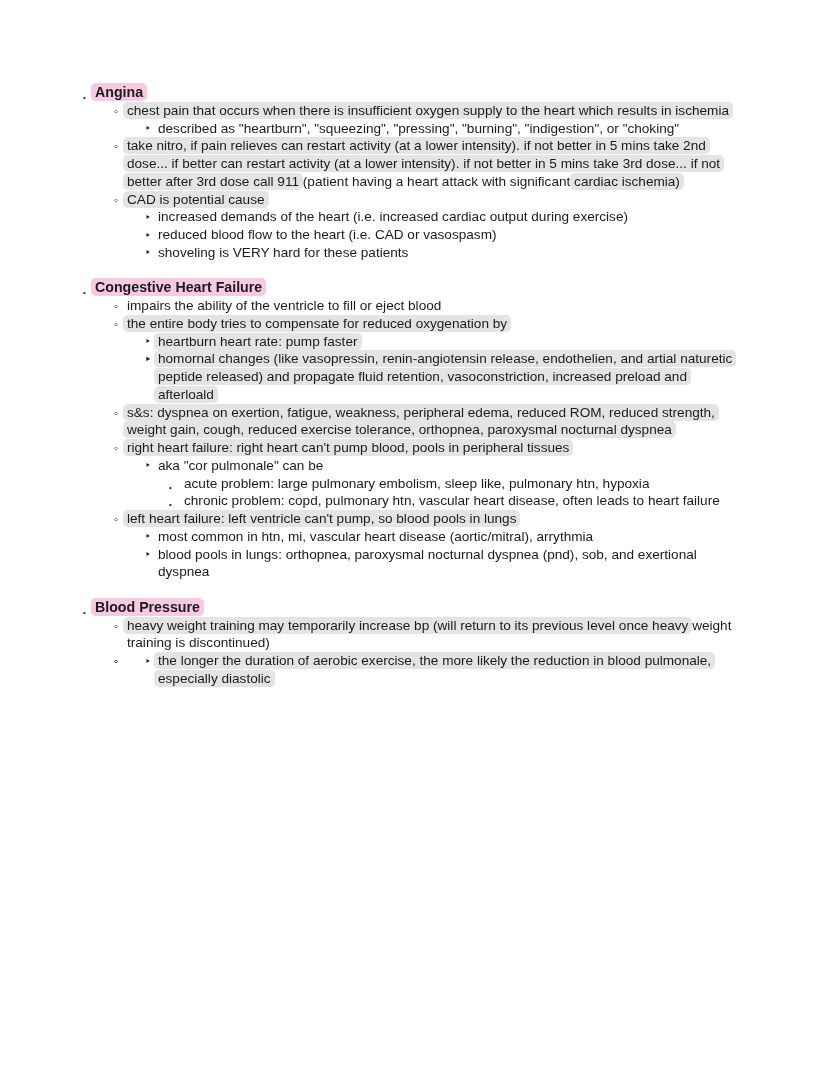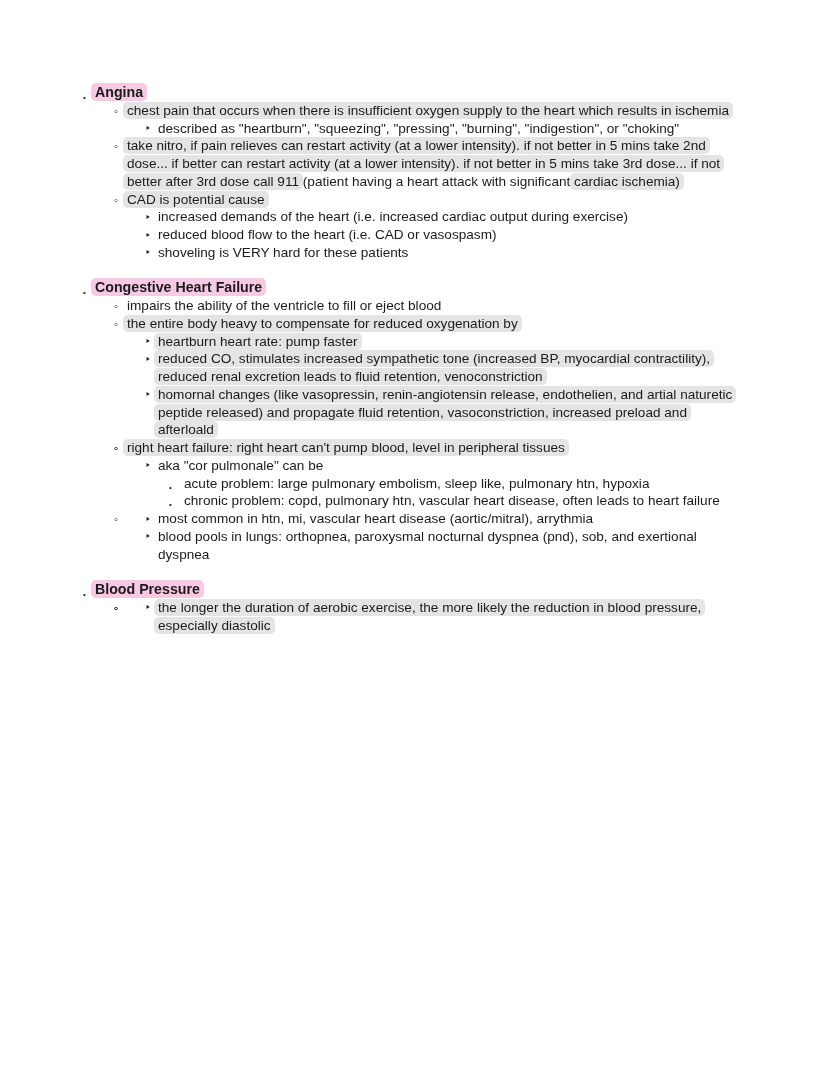--- a/index.html
+++ b/index.html
@@ -49,7 +49,7 @@
       <div class="note-section">
         <div class="item lvl1"><span class="bullet b1">•</span><span class="txt heading"><span class="hl pink">Congestive Heart Failure</span></span></div>
         <div class="item lvl2"><span class="bullet b2">◦</span><span class="txt"><span class="plain">impairs the ability of the ventricle to fill or eject blood</span></span></div>
-        <div class="item lvl2"><span class="bullet b2">◦</span><span class="txt"><span class="hl gray">the entire body heavy to compensate for reduced oxygenation by</span></span></div>
+        <div class="item lvl2"><span class="bullet b2">◦</span><span class="txt"><span class="hl gray">the entire body tries to compensate for reduced oxygenation by</span></span></div>
         <div class="item lvl3"><span class="bullet b3">‣</span><span class="txt"><span class="hl gray">heartburn heart rate: pump faster</span></span></div>
         <div class="item lvl3"><span class="bullet b3">‣</span><span class="txt"><span class="hl gray">reduced CO, stimulates increased sympathetic tone (increased BP, myocardial contractility), reduced renal excretion leads to fluid retention, venoconstriction</span></span></div>
         <div class="item lvl3"><span class="bullet b3">‣</span><span class="txt"><span class="hl gray">homornal changes (like vasopressin, renin-angiotensin release, endothelien, and artial naturetic peptide released) and propagate fluid retention, vasoconstriction, increased preload and afterloald</span></span></div>

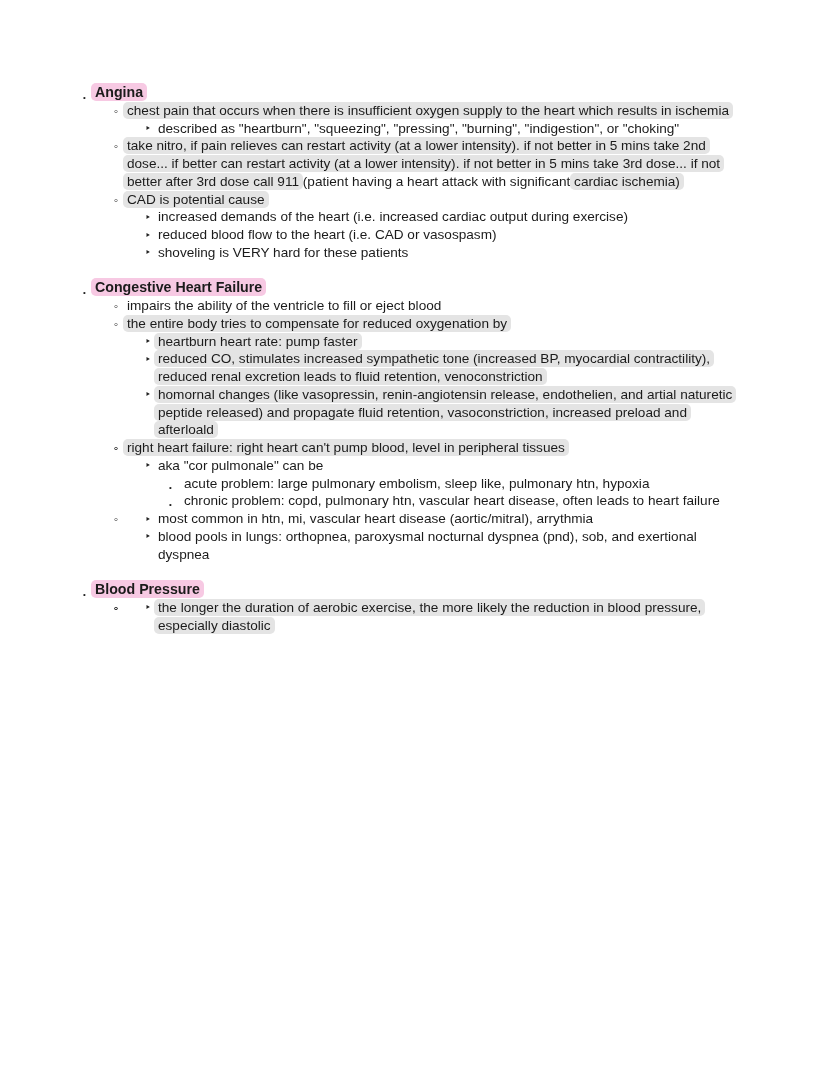--- a/index.html
+++ b/index.html
@@ -51,7 +51,7 @@
         <div class="item lvl2"><span class="bullet b2">◦</span><span class="txt"><span class="plain">impairs the ability of the ventricle to fill or eject blood</span></span></div>
         <div class="item lvl2"><span class="bullet b2">◦</span><span class="txt"><span class="hl gray">the entire body tries to compensate for reduced oxygenation by</span></span></div>
         <div class="item lvl3"><span class="bullet b3">‣</span><span class="txt"><span class="hl gray">heartburn heart rate: pump faster</span></span></div>
-        <div class="item lvl3"><span class="bullet b3">‣</span><span class="txt"><span class="hl gray">reduced CO, stimulates increased sympathetic tone (increased BP, myocardial contractility), reduced renal excretion leads to fluid retention, venoconstriction</span></span></div>
+        <div class="item lvl3"><span class="bullet b3">‣</span></div>
         <div class="item lvl3"><span class="bullet b3">‣</span><span class="txt"><span class="hl gray">homornal changes (like vasopressin, renin-angiotensin release, endothelien, and artial naturetic peptide released) and propagate fluid retention, vasoconstriction, increased preload and afterloald</span></span></div>
         <div class="item lvl2"><span class="bullet b2">◦</span></div>
         <div class="item lvl2"><span class="bullet b2">◦</span><span class="txt"><span class="hl gray">right heart failure: right heart can't pump blood, level in peripheral tissues</span></span></div>

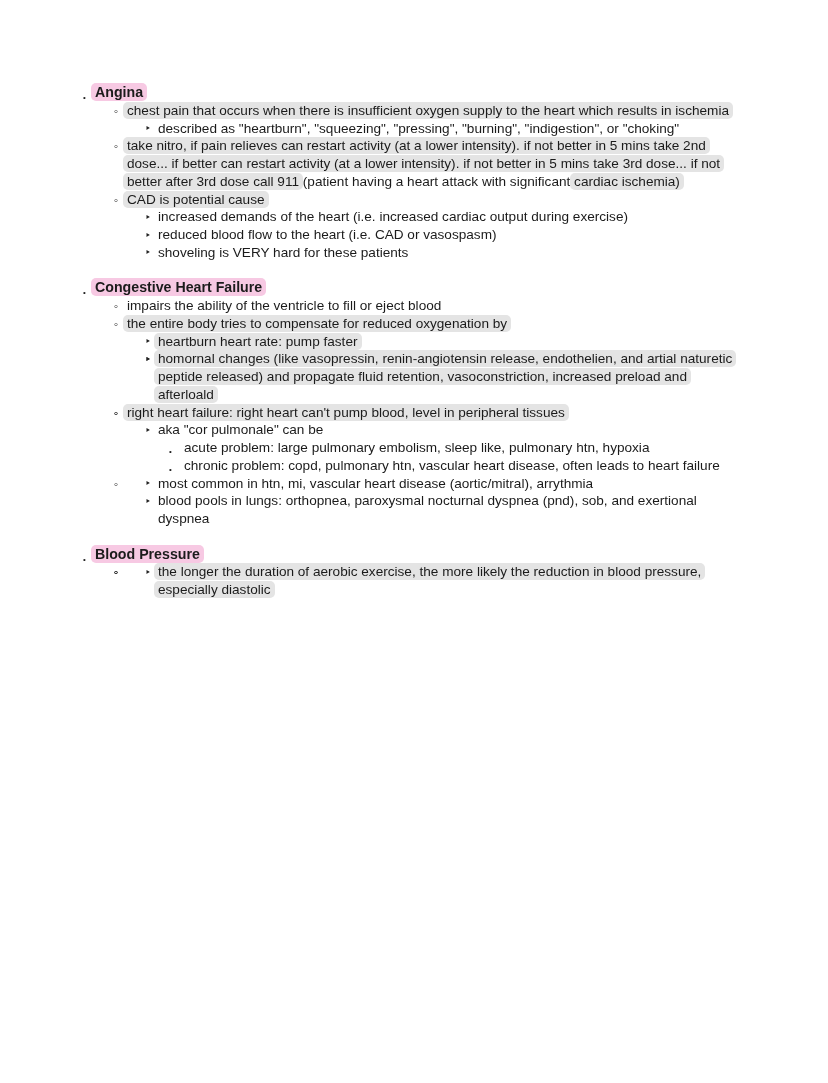--- a/index.html
+++ b/index.html
@@ -53,7 +53,7 @@
         <div class="item lvl3"><span class="bullet b3">‣</span><span class="txt"><span class="hl gray">heartburn heart rate: pump faster</span></span></div>
         <div class="item lvl3"><span class="bullet b3">‣</span></div>
         <div class="item lvl3"><span class="bullet b3">‣</span><span class="txt"><span class="hl gray">homornal changes (like vasopressin, renin-angiotensin release, endothelien, and artial naturetic peptide released) and propagate fluid retention, vasoconstriction, increased preload and afterloald</span></span></div>
-        <div class="item lvl2"><span class="bullet b2">◦</span></div>
+        <div class="item lvl2"><span class="bullet b2">◦</span><span class="txt"><span class="hl gray">s&amp;s: dyspnea on exertion, fatigue, weakness, peripheral edema, reduced ROM, reduced strength, weight gain, cough, reduced exercise tolerance, orthopnea, paroxysmal nocturnal dyspnea</span></span></div>
         <div class="item lvl2"><span class="bullet b2">◦</span><span class="txt"><span class="hl gray">right heart failure: right heart can't pump blood, level in peripheral tissues</span></span></div>
         <div class="item lvl3"><span class="bullet b3">‣</span><span class="txt"><span class="plain">aka "cor pulmonale" can be</span></span></div>
         <div class="item lvl4"><span class="bullet b4">•</span><span class="txt"><span class="plain">acute problem: large pulmonary embolism, sleep like, pulmonary htn, hypoxia</span></span></div>

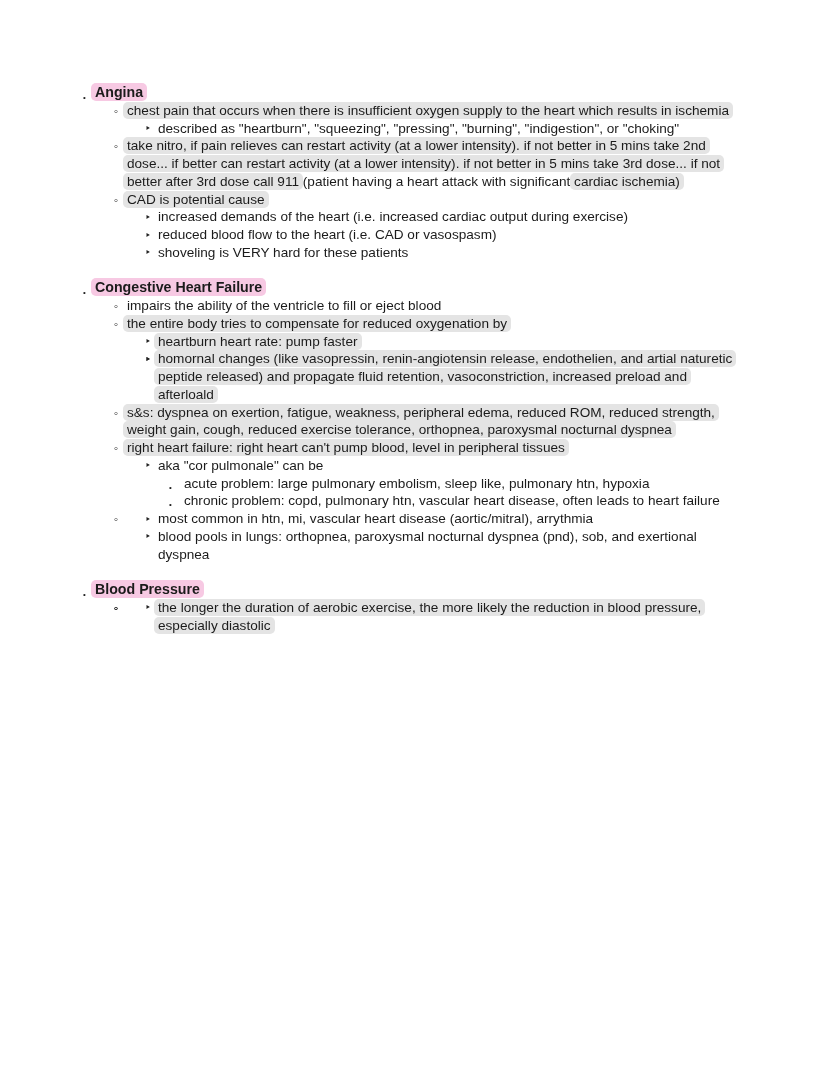--- a/index.html
+++ b/index.html
@@ -54,7 +54,7 @@
         <div class="item lvl3"><span class="bullet b3">‣</span></div>
         <div class="item lvl3"><span class="bullet b3">‣</span><span class="txt"><span class="hl gray">homornal changes (like vasopressin, renin-angiotensin release, endothelien, and artial naturetic peptide released) and propagate fluid retention, vasoconstriction, increased preload and afterloald</span></span></div>
         <div class="item lvl2"><span class="bullet b2">◦</span><span class="txt"><span class="hl gray">s&amp;s: dyspnea on exertion, fatigue, weakness, peripheral edema, reduced ROM, reduced strength, weight gain, cough, reduced exercise tolerance, orthopnea, paroxysmal nocturnal dyspnea</span></span></div>
-        <div class="item lvl2"><span class="bullet b2">◦</span><span class="txt"><span class="hl gray">right heart failure: right heart can't pump blood, level in peripheral tissues</span></span></div>
+        <div class="item lvl2"><span class="bullet b2">◦</span><span class="txt"><span class="hl gray">right heart failure: right heart can't pump blood, pools in peripheral tissues</span></span></div>
         <div class="item lvl3"><span class="bullet b3">‣</span><span class="txt"><span class="plain">aka "cor pulmonale" can be</span></span></div>
         <div class="item lvl4"><span class="bullet b4">•</span><span class="txt"><span class="plain">acute problem: large pulmonary embolism, sleep like, pulmonary htn, hypoxia</span></span></div>
         <div class="item lvl4"><span class="bullet b4">•</span><span class="txt"><span class="plain">chronic problem: copd, pulmonary htn, vascular heart disease, often leads to heart failure</span></span></div>

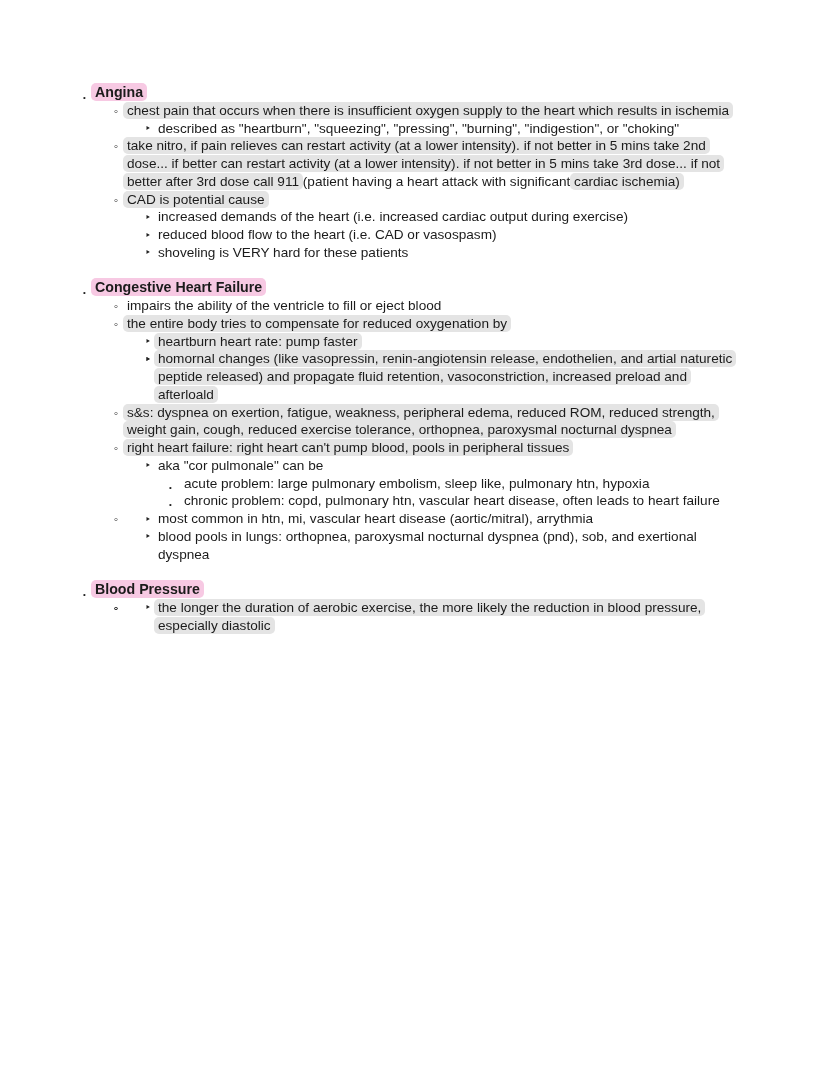--- a/index.html
+++ b/index.html
@@ -58,7 +58,7 @@
         <div class="item lvl3"><span class="bullet b3">‣</span><span class="txt"><span class="plain">aka "cor pulmonale" can be</span></span></div>
         <div class="item lvl4"><span class="bullet b4">•</span><span class="txt"><span class="plain">acute problem: large pulmonary embolism, sleep like, pulmonary htn, hypoxia</span></span></div>
         <div class="item lvl4"><span class="bullet b4">•</span><span class="txt"><span class="plain">chronic problem: copd, pulmonary htn, vascular heart disease, often leads to heart failure</span></span></div>
-        <div class="item lvl2"><span class="bullet b2">◦</span></div>
+        <div class="item lvl2"><span class="bullet b2">◦</span><span class="txt"><span class="hl gray">left heart failure: left ventricle can't pump, so blood pools in lungs</span></span></div>
         <div class="item lvl3"><span class="bullet b3">‣</span><span class="txt"><span class="plain">most common in htn, mi, vascular heart disease (aortic/mitral), arrythmia</span></span></div>
         <div class="item lvl3"><span class="bullet b3">‣</span><span class="txt"><span class="plain">blood pools in lungs: orthopnea, paroxysmal nocturnal dyspnea (pnd), sob, and exertional dyspnea</span></span></div>
       </div>

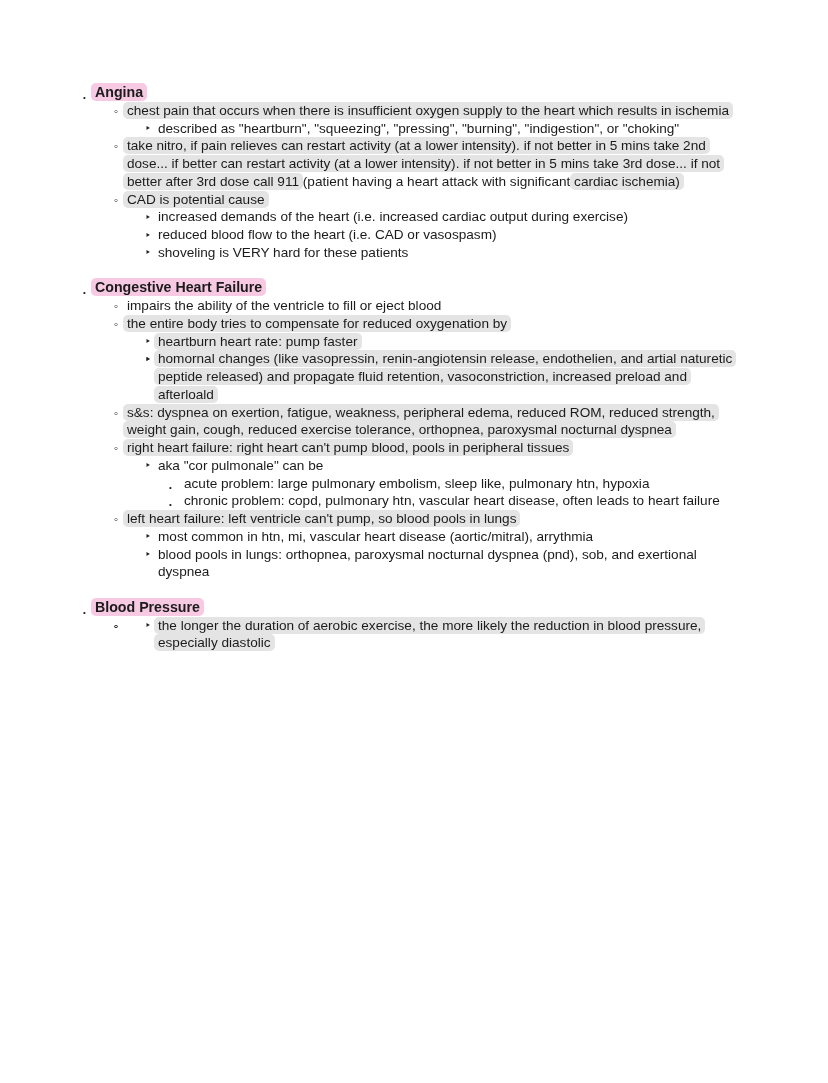--- a/index.html
+++ b/index.html
@@ -64,7 +64,7 @@
       </div>
       <div class="note-section">
         <div class="item lvl1"><span class="bullet b1">•</span><span class="txt heading"><span class="hl pink">Blood Pressure</span></span></div>
-        <div class="item lvl2"><span class="bullet b2">◦</span></div>
+        <div class="item lvl2"><span class="bullet b2">◦</span><span class="txt"><span class="hl gray">heavy weight training may temporarily increase bp (will return to its previous level once heavy</span><span class="plain"> weight training is discontinued)</span></span></div>
         <div class="item lvl2"><span class="bullet b2">◦</span></div>
         <div class="item lvl2"><span class="bullet b2">◦</span></div>
         <div class="item lvl3"><span class="bullet b3">‣</span><span class="txt"><span class="hl gray">the longer the duration of aerobic exercise, the more likely the reduction in blood pressure, especially diastolic</span></span></div>

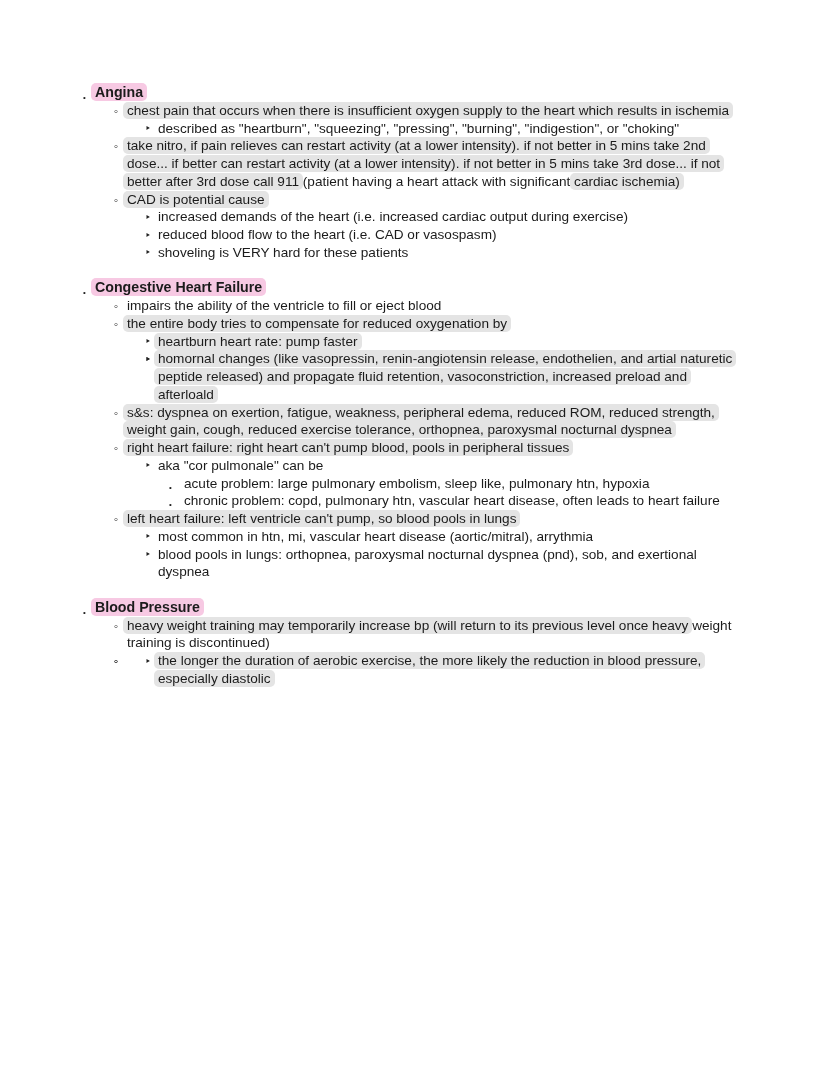--- a/index.html
+++ b/index.html
@@ -67,7 +67,7 @@
         <div class="item lvl2"><span class="bullet b2">◦</span><span class="txt"><span class="hl gray">heavy weight training may temporarily increase bp (will return to its previous level once heavy</span><span class="plain"> weight training is discontinued)</span></span></div>
         <div class="item lvl2"><span class="bullet b2">◦</span></div>
         <div class="item lvl2"><span class="bullet b2">◦</span></div>
-        <div class="item lvl3"><span class="bullet b3">‣</span><span class="txt"><span class="hl gray">the longer the duration of aerobic exercise, the more likely the reduction in blood pressure, especially diastolic</span></span></div>
+        <div class="item lvl3"><span class="bullet b3">‣</span><span class="txt"><span class="hl gray">the longer the duration of aerobic exercise, the more likely the reduction in blood pulmonale, especially diastolic</span></span></div>
       </div>
     </div>
 </div>

